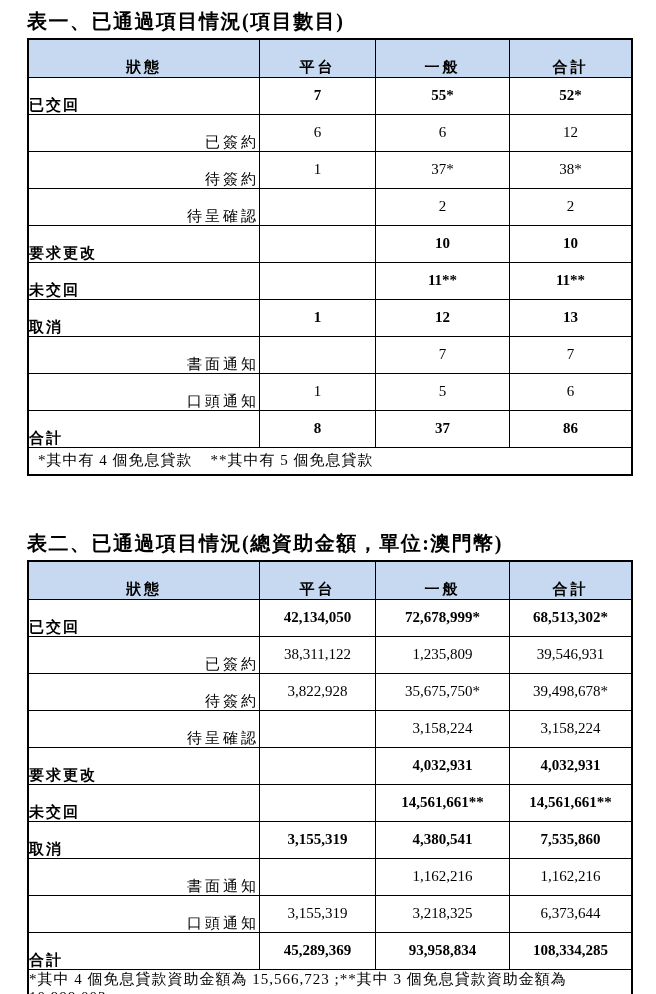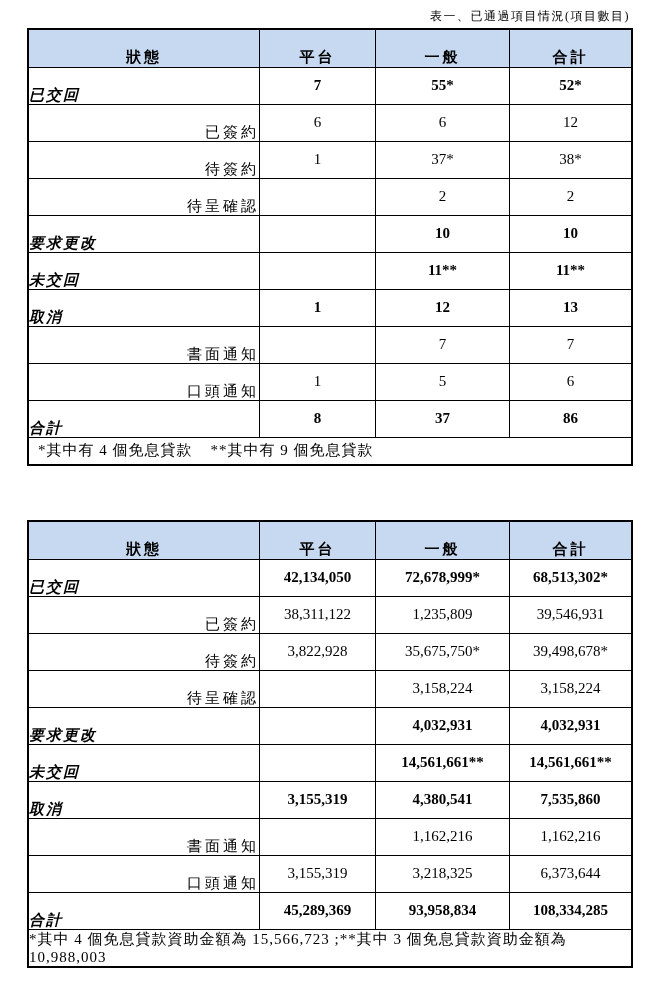--- a/index.html
+++ b/index.html
@@ -12,8 +12,8 @@
   .tbl-section{width:603px;}
   .tbl-section + .tbl-section{margin-top:54px;}
   .tbl-title{
-    margin:0 0 3px 0;text-align:right;
-    font-size:12px;font-weight:normal;letter-spacing:1.5px;
+    margin:0 0 3px 0;text-align:left;
+    font-size:20px;font-weight:bold;letter-spacing:1.5px;
   }
   table.data-table{
     width:603px;border-collapse:collapse;table-layout:fixed;

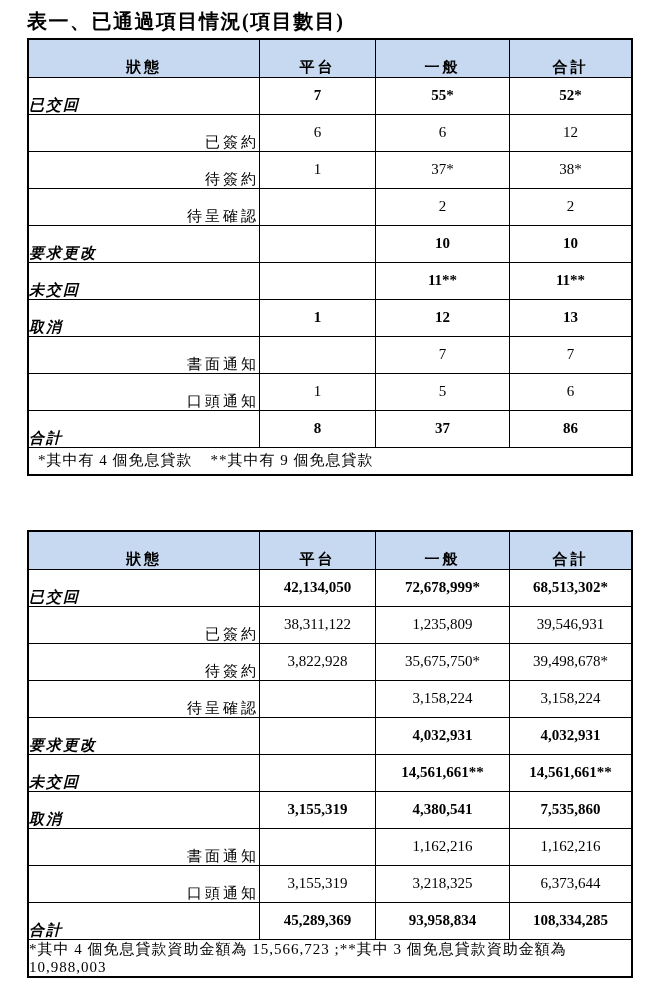--- a/index.html
+++ b/index.html
@@ -40,7 +40,7 @@
   td.label.sub{text-align:right;font-weight:normal;letter-spacing:3px;}
   td.val{text-align:center;vertical-align:middle;}
   tr.bold td{font-weight:bold;}
-  tr.bold td.label{font-weight:bold;font-style:italic;}
+  tr.bold td.label{font-weight:bold;}
   tfoot tr{height:28px;}
   td.footnote{
     text-align:left;vertical-align:middle;font-size:13px;

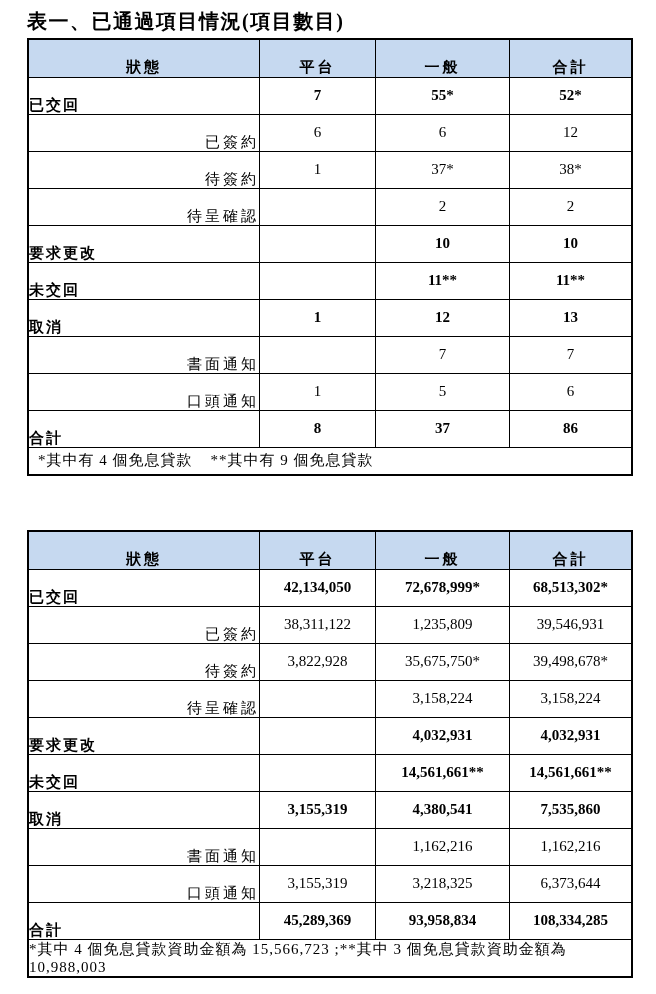--- a/index.html
+++ b/index.html
@@ -129,7 +129,7 @@
         </tbody>
       <tfoot>
           <tr>
-            <td colspan="4" class="footnote"><span class="fn1">*其中有 4 個免息貸款</span><span class="fn2">**其中有 9 個免息貸款</span></td>
+            <td colspan="4" class="footnote"><span class="fn1">*其中有 4 個免息貸款</span><span class="fn2">**其中有 5 個免息貸款</span></td>
           </tr>
         </tfoot>
     </table>

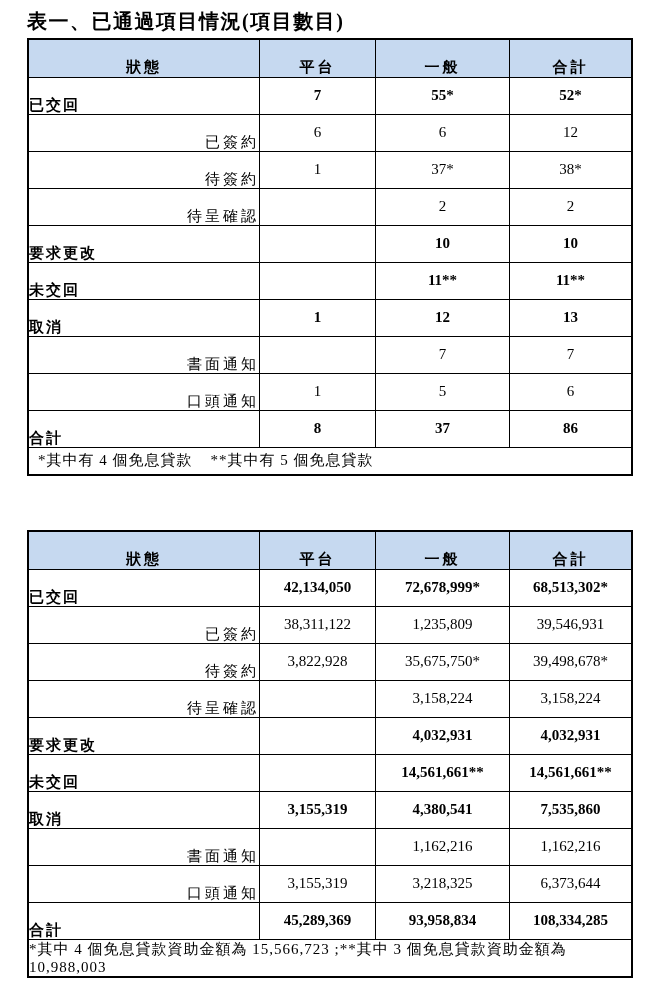--- a/index.html
+++ b/index.html
@@ -136,6 +136,7 @@
   </section>
 
   <section class="tbl-section tbl--t2">
+    <h2 class="tbl-title">表二、已通過項目情況(總資助金額，單位:澳門幣)</h2>
     <table class="data-table">
       <thead>
           <tr>

